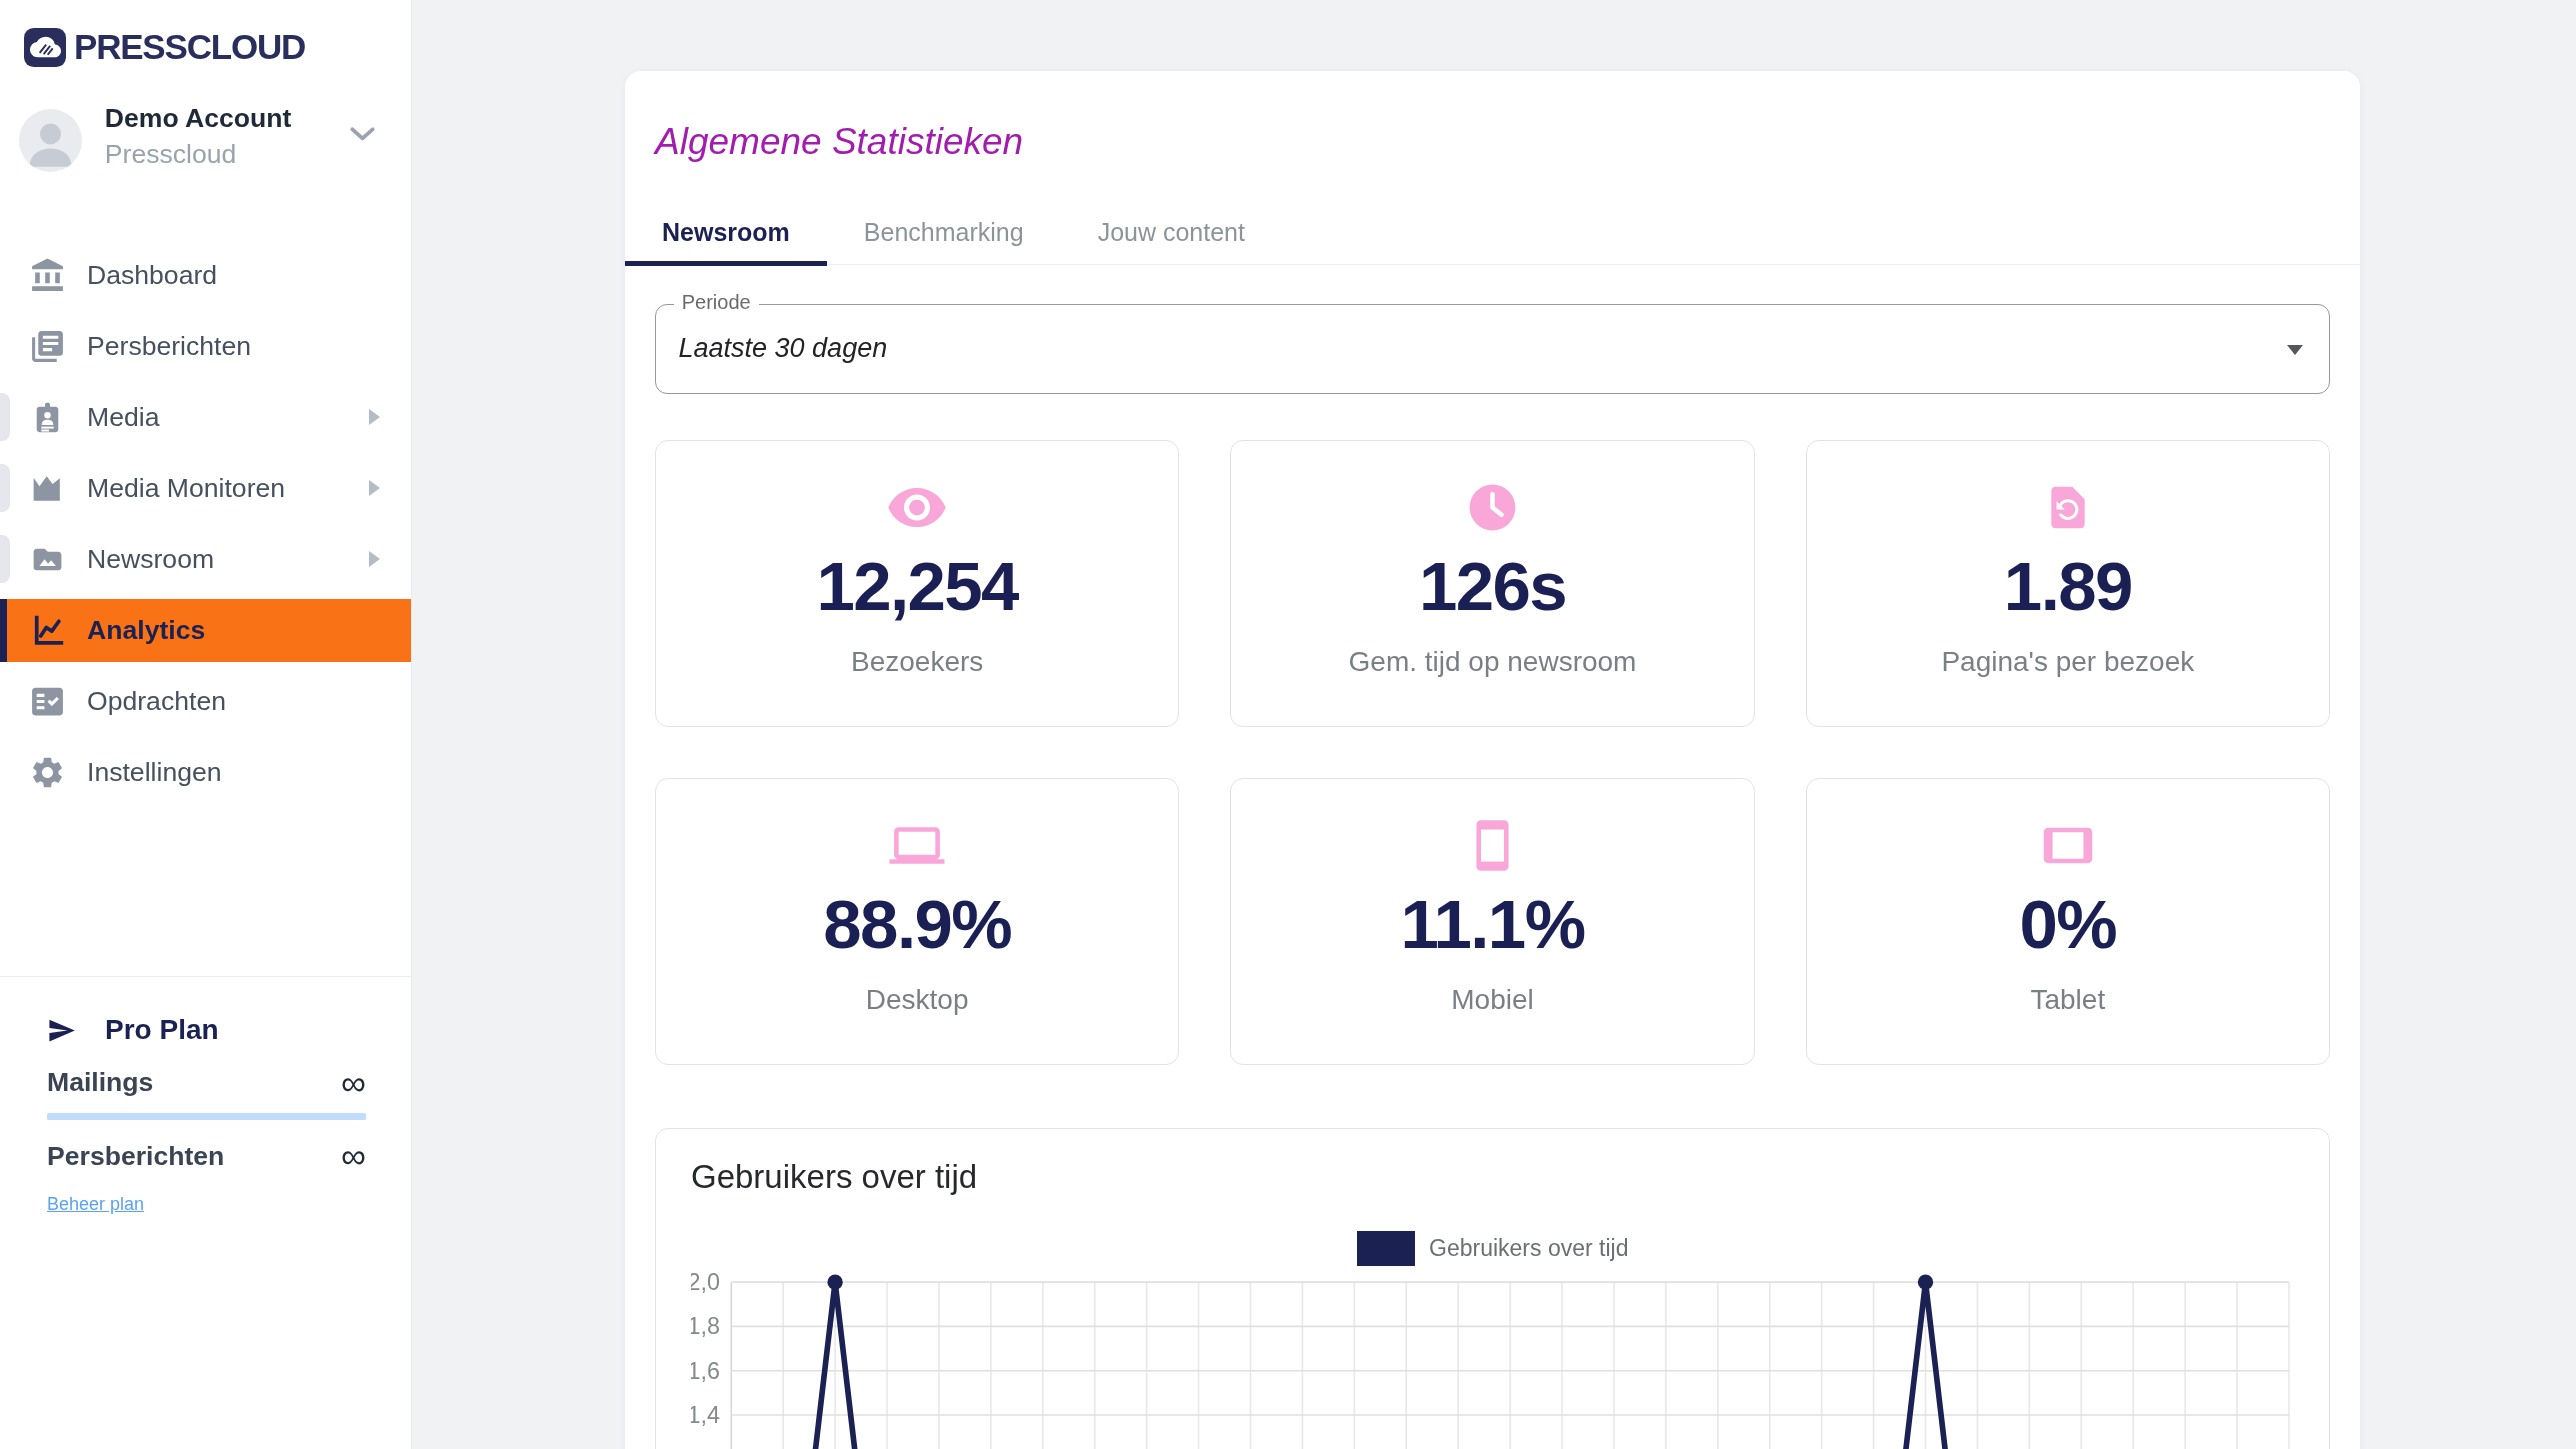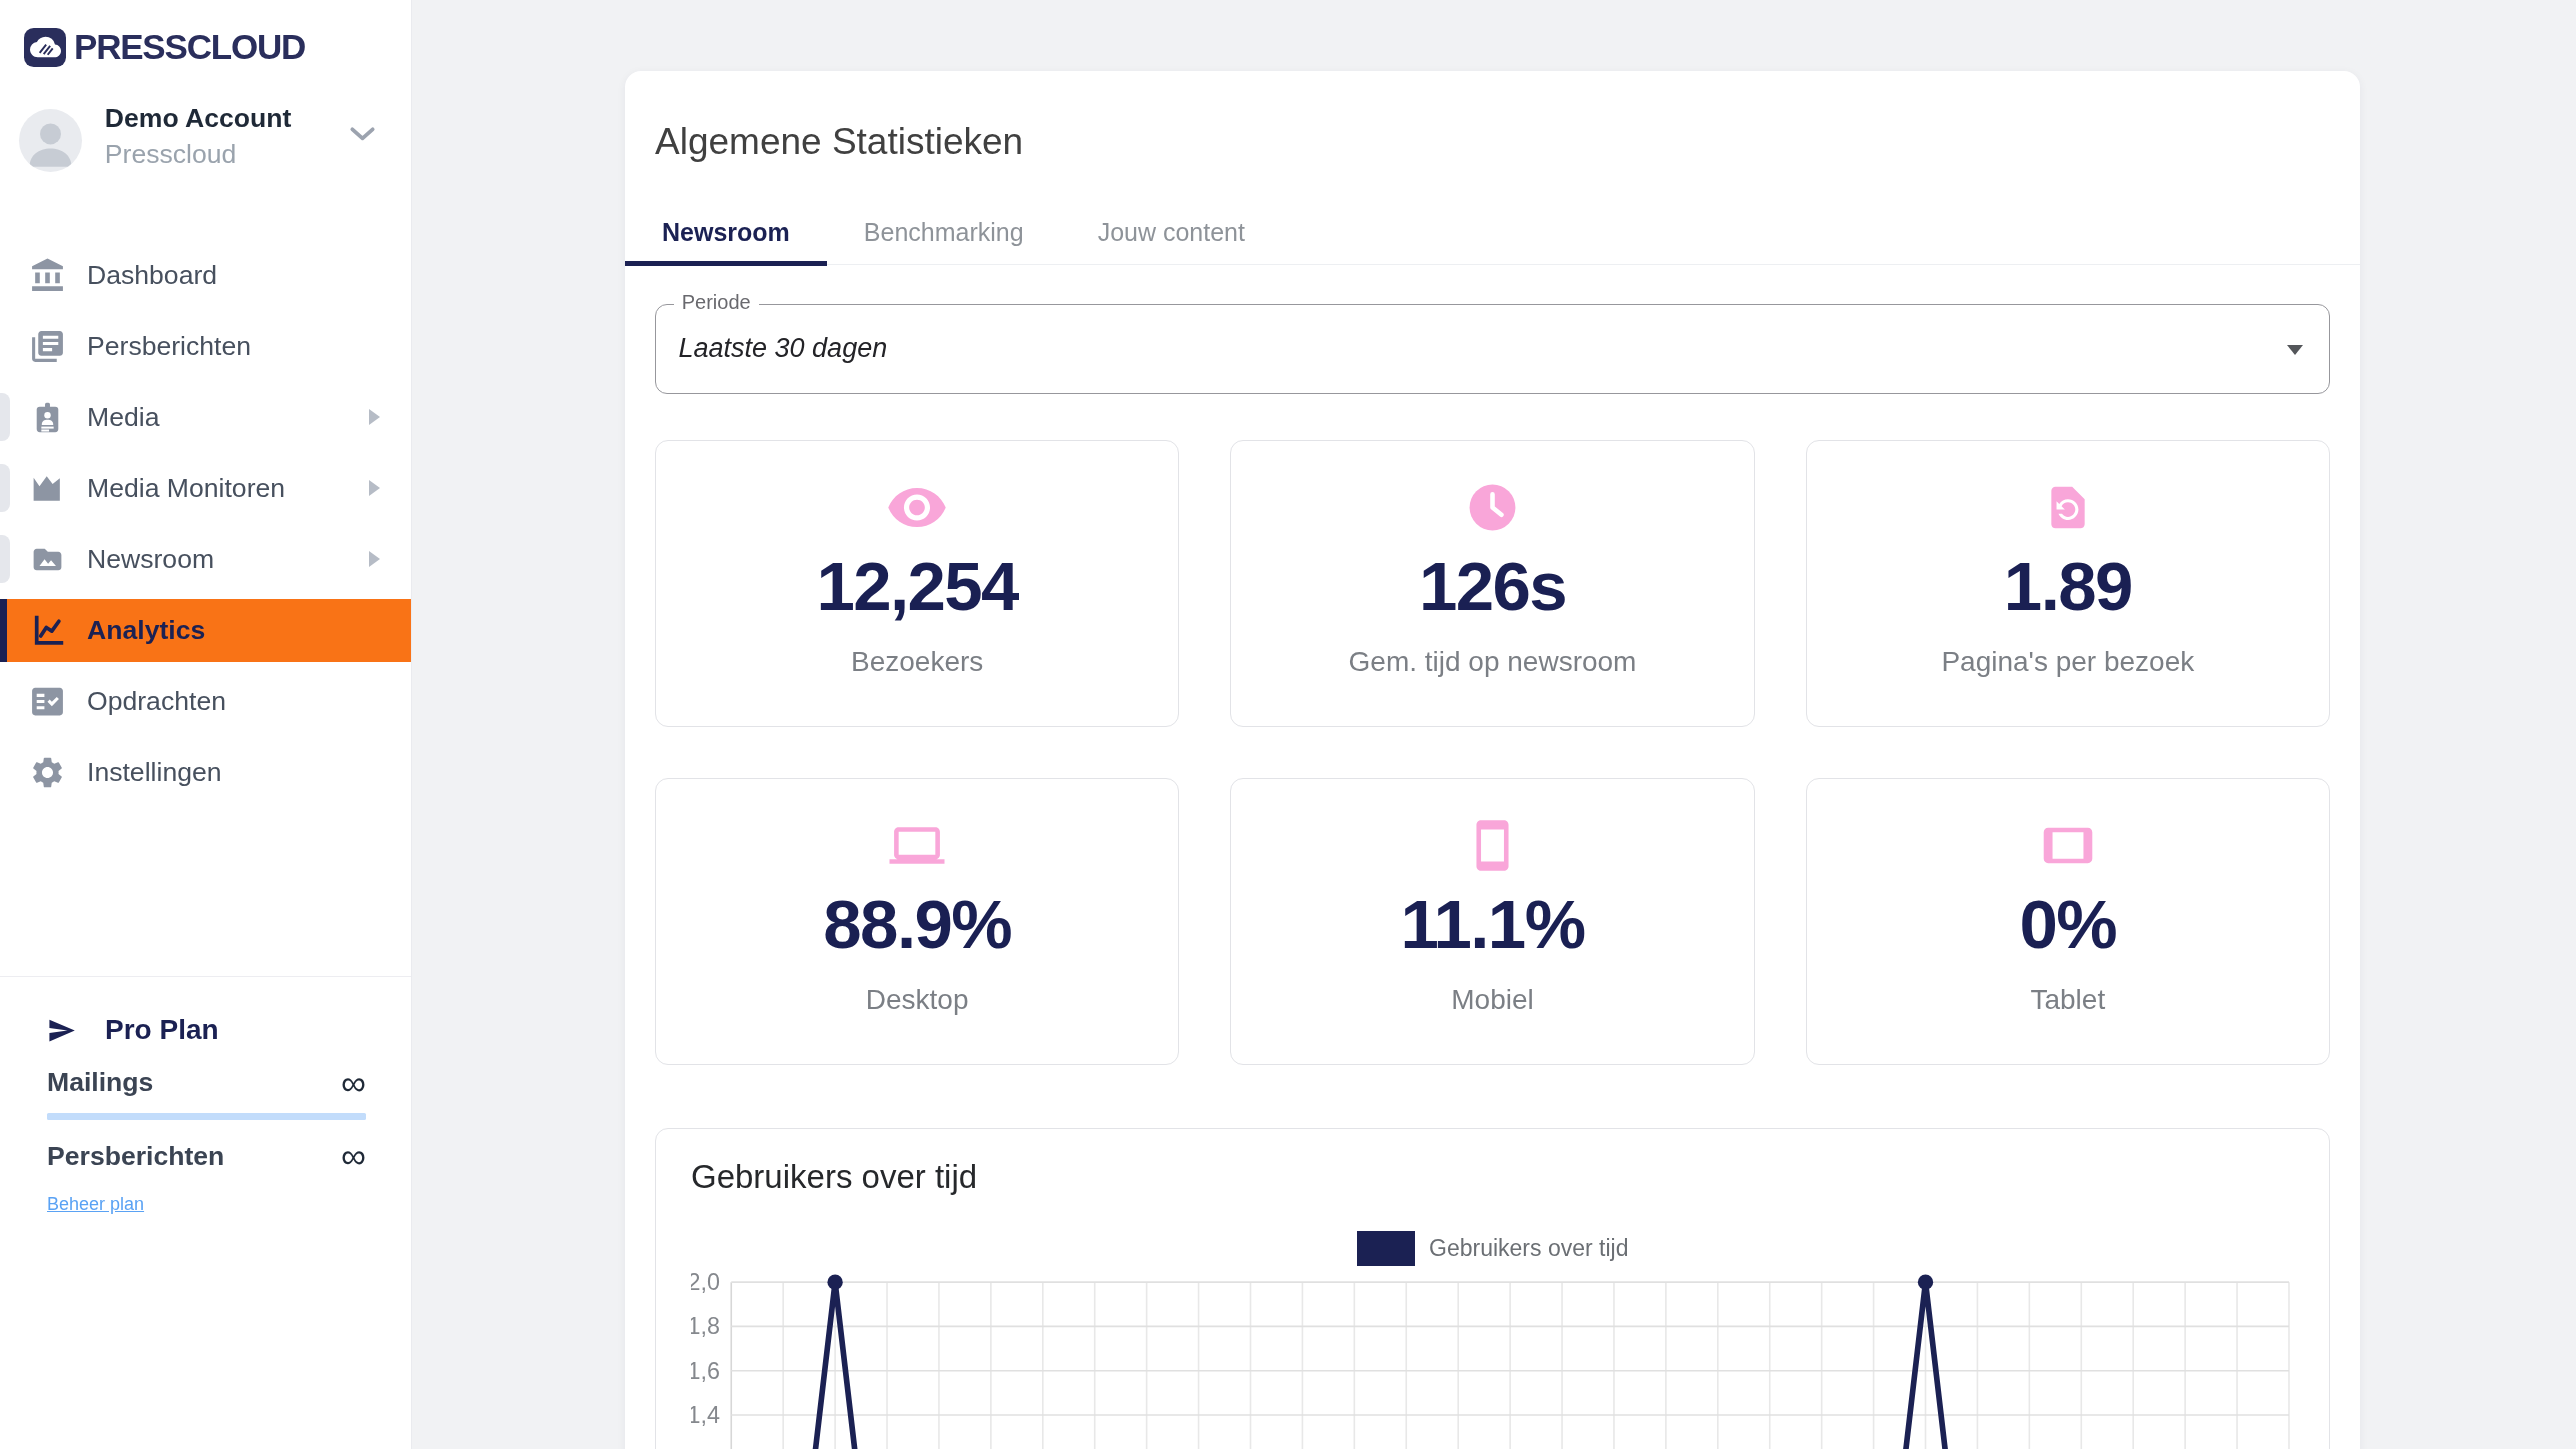--- a/index.html
+++ b/index.html
@@ -68,7 +68,7 @@
     background:#fff; border-radius:16px; height:1932px;
     box-shadow:0 2.4px 9.7px rgba(30,35,60,0.06);
   }
-  .page-title { padding:50px 30px 0; font-size:37px; font-weight:500; color:#404040; }
+  .page-title { padding:50px 30px 0; font-size:37px; font-weight:500; color:#a21caf;font-style:italic; }
   .tabs { display:flex; margin-top:37px; border-bottom:1.6px solid #edeff2; }
   .tab {
     position:relative; height:64px; padding:0 37px; display:flex; align-items:center;

